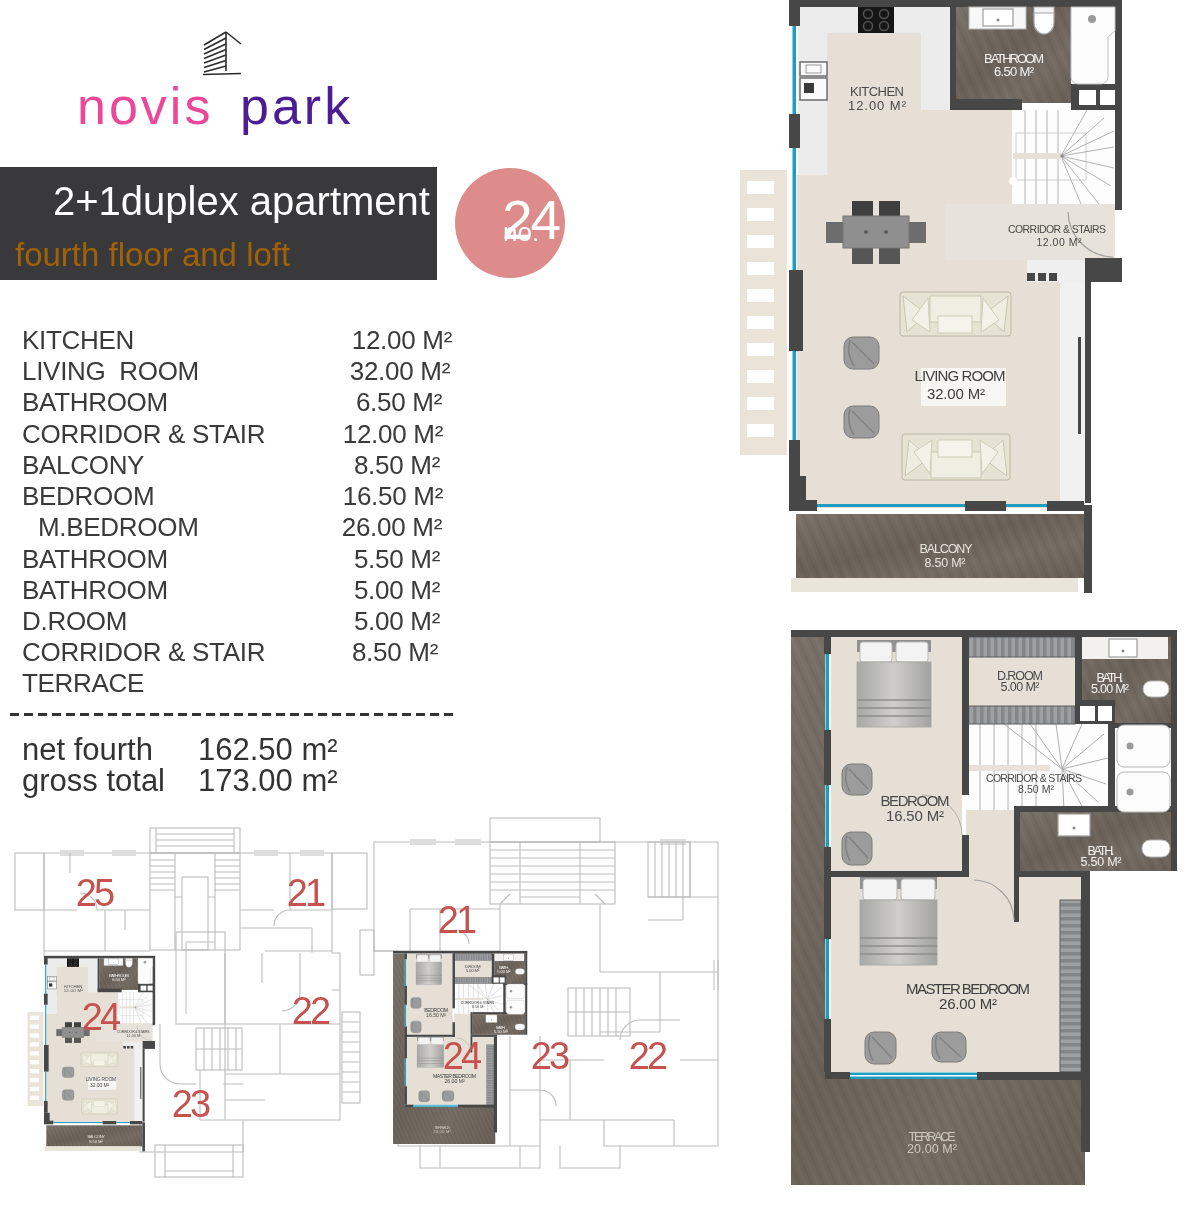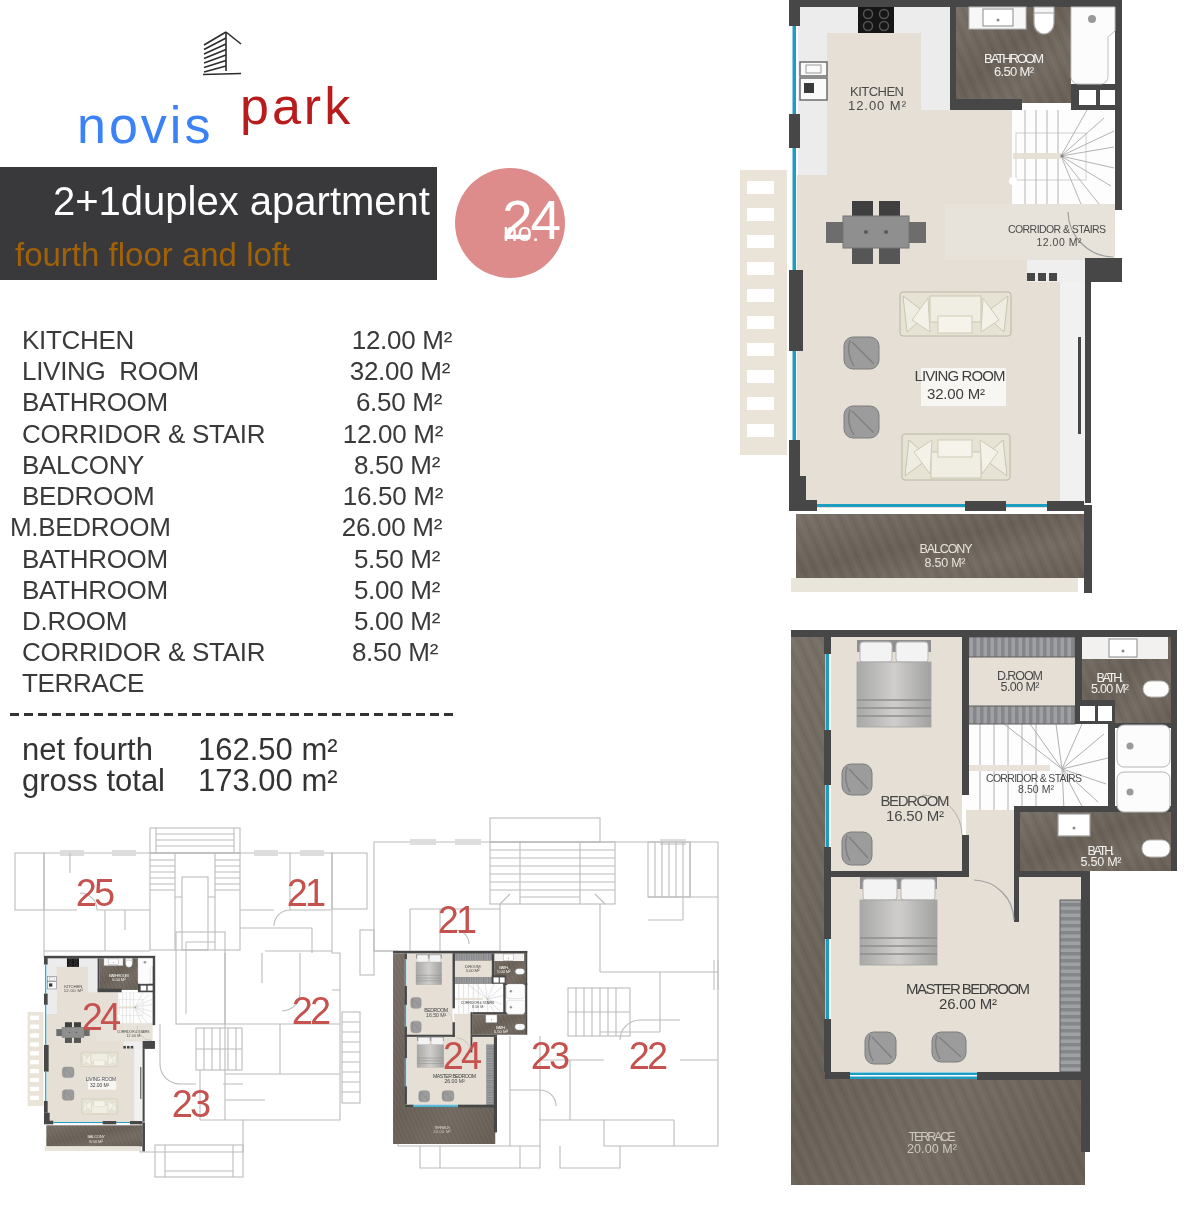--- a/index.html
+++ b/index.html
@@ -26,7 +26,7 @@
   </g>
 </svg>
 
-<div class="abs" style="left:77px;top:76px;font-size:52px;color:#3b82f6;letter-spacing:3px;margin-top:19px;">novis</div>
+<div class="abs" style="left:77px;top:76px;font-size:52px;color:#ec4899;letter-spacing:3px;">novis</div>
 <div class="abs" style="left:240px;top:76px;font-size:52px;color:#b91c1c;letter-spacing:3px;">park</div>
 
 <div class="abs" style="left:0;top:167px;width:437px;height:113px;background:#39383a;"></div>

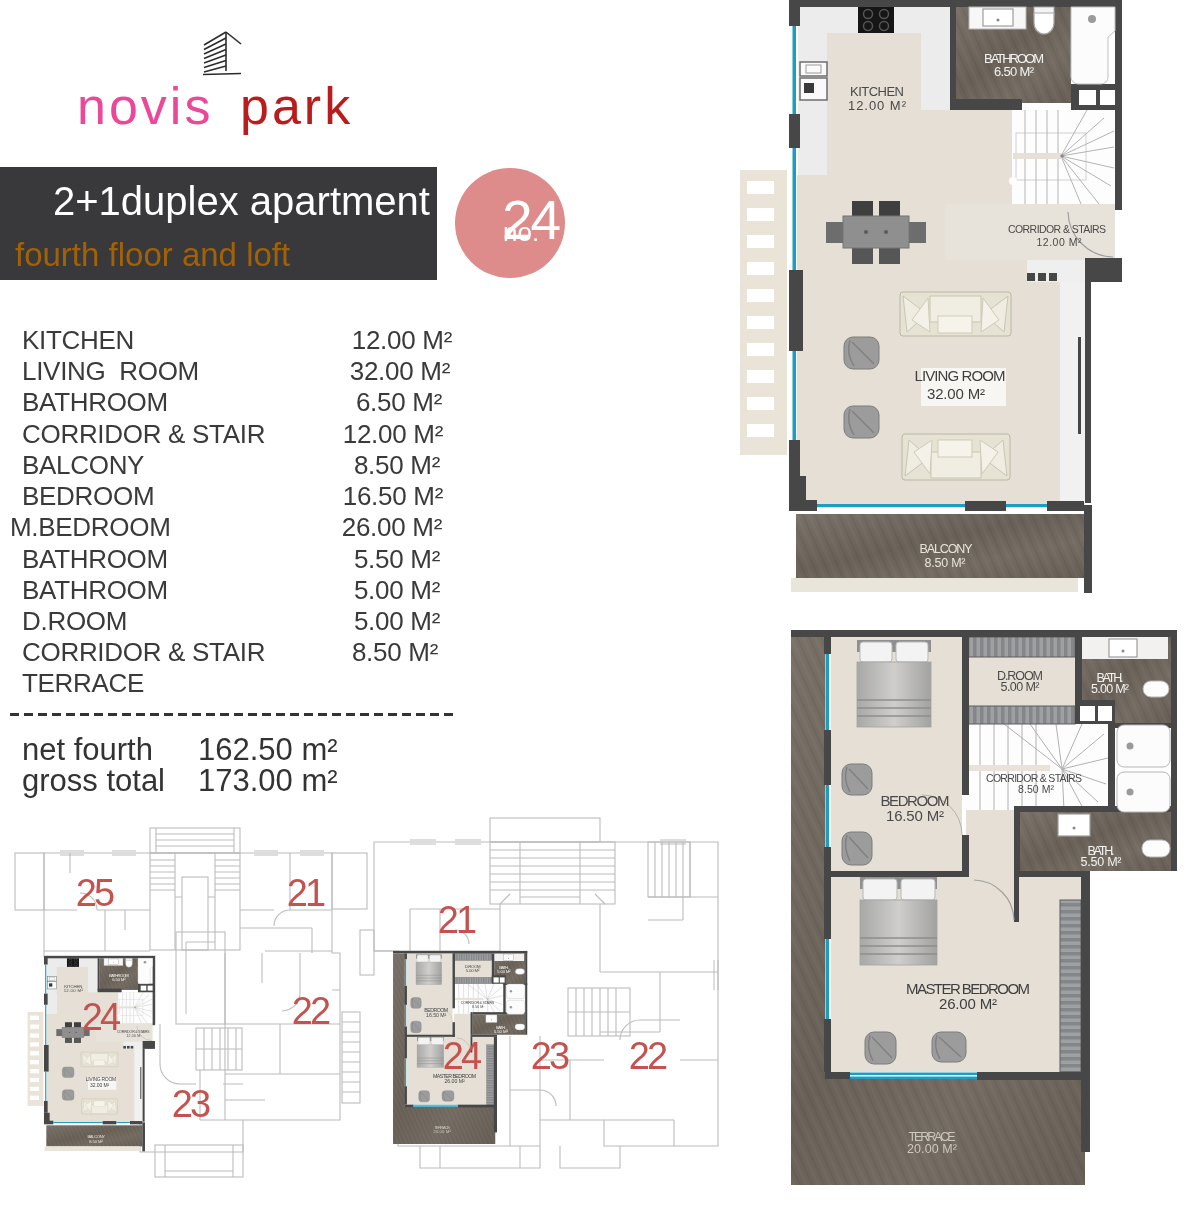--- a/index.html
+++ b/index.html
@@ -27,7 +27,7 @@
 </svg>
 
 <div class="abs" style="left:77px;top:76px;font-size:52px;color:#ec4899;letter-spacing:3px;">novis</div>
-<div class="abs" style="left:240px;top:76px;font-size:52px;color:#b91c1c;letter-spacing:3px;">park</div>
+<div class="abs" style="left:240px;top:76px;font-size:52px;color:#4c1d95;letter-spacing:3px;">park</div>
 
 <div class="abs" style="left:0;top:167px;width:437px;height:113px;background:#39383a;"></div>
 

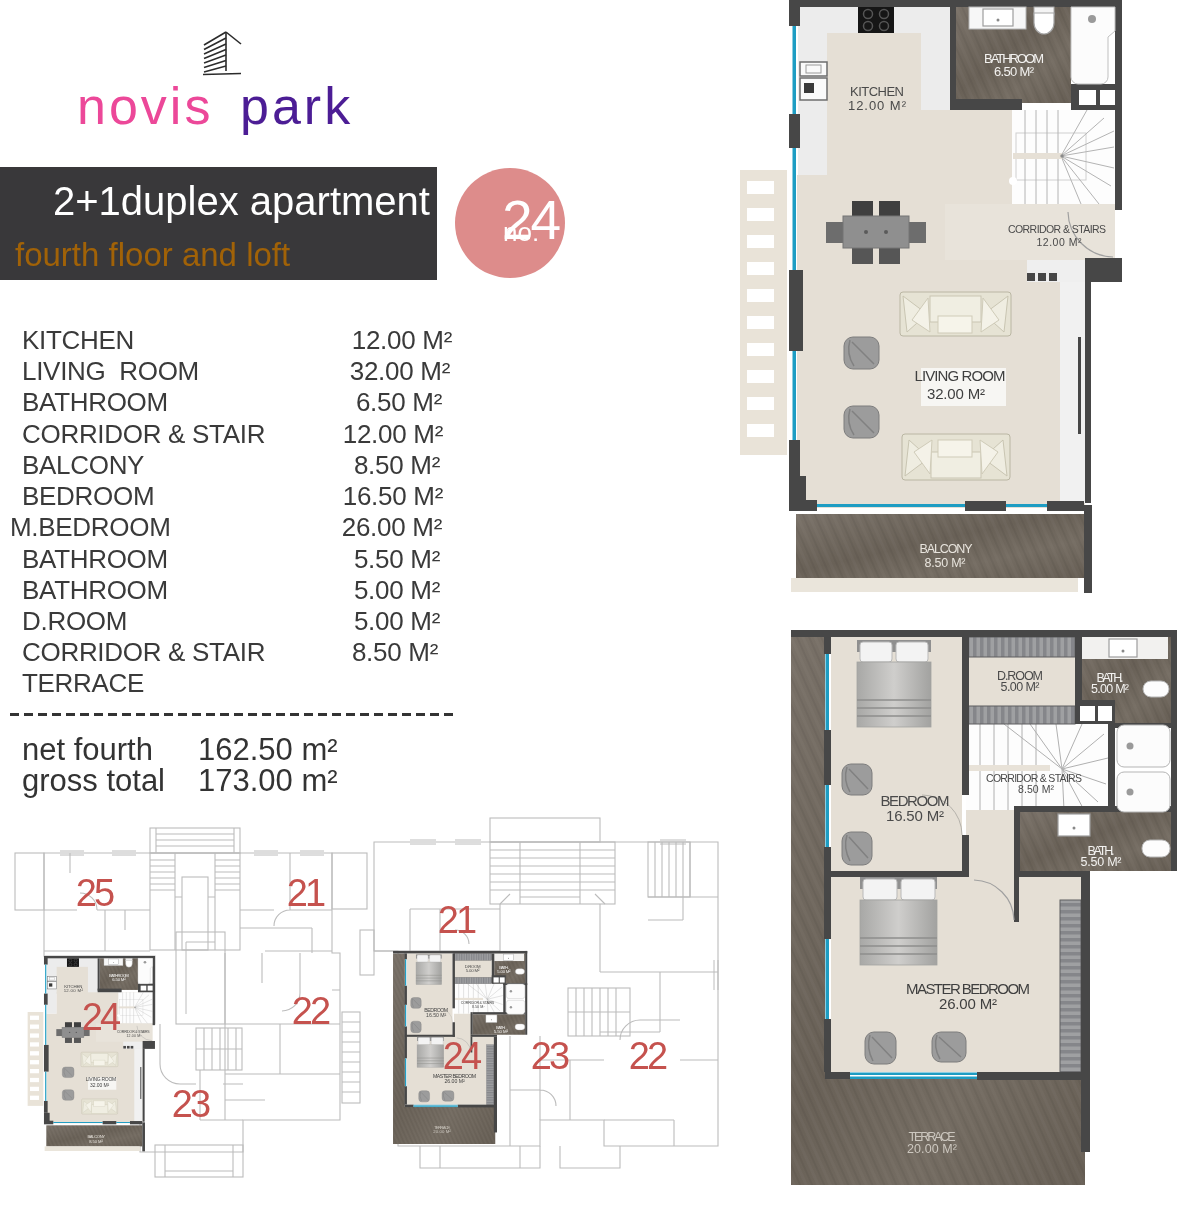--- a/index.html
+++ b/index.html
@@ -59,7 +59,7 @@
   <div class="abs" style="left:22px;top:481px;">BEDROOM</div>
   <div class="abs" style="left:200px;top:481px;width:243px;text-align:right;">16.50 M²</div>
 
-  <div class="abs" style="left:10px;top:512px;">M.BEDROOM</div>
+  <div class="abs" style="left:38px;top:512px;">M.BEDROOM</div>
   <div class="abs" style="left:200px;top:512px;width:242px;text-align:right;">26.00 M²</div>
 
   <div class="abs" style="left:22px;top:544px;">BATHROOM</div>

